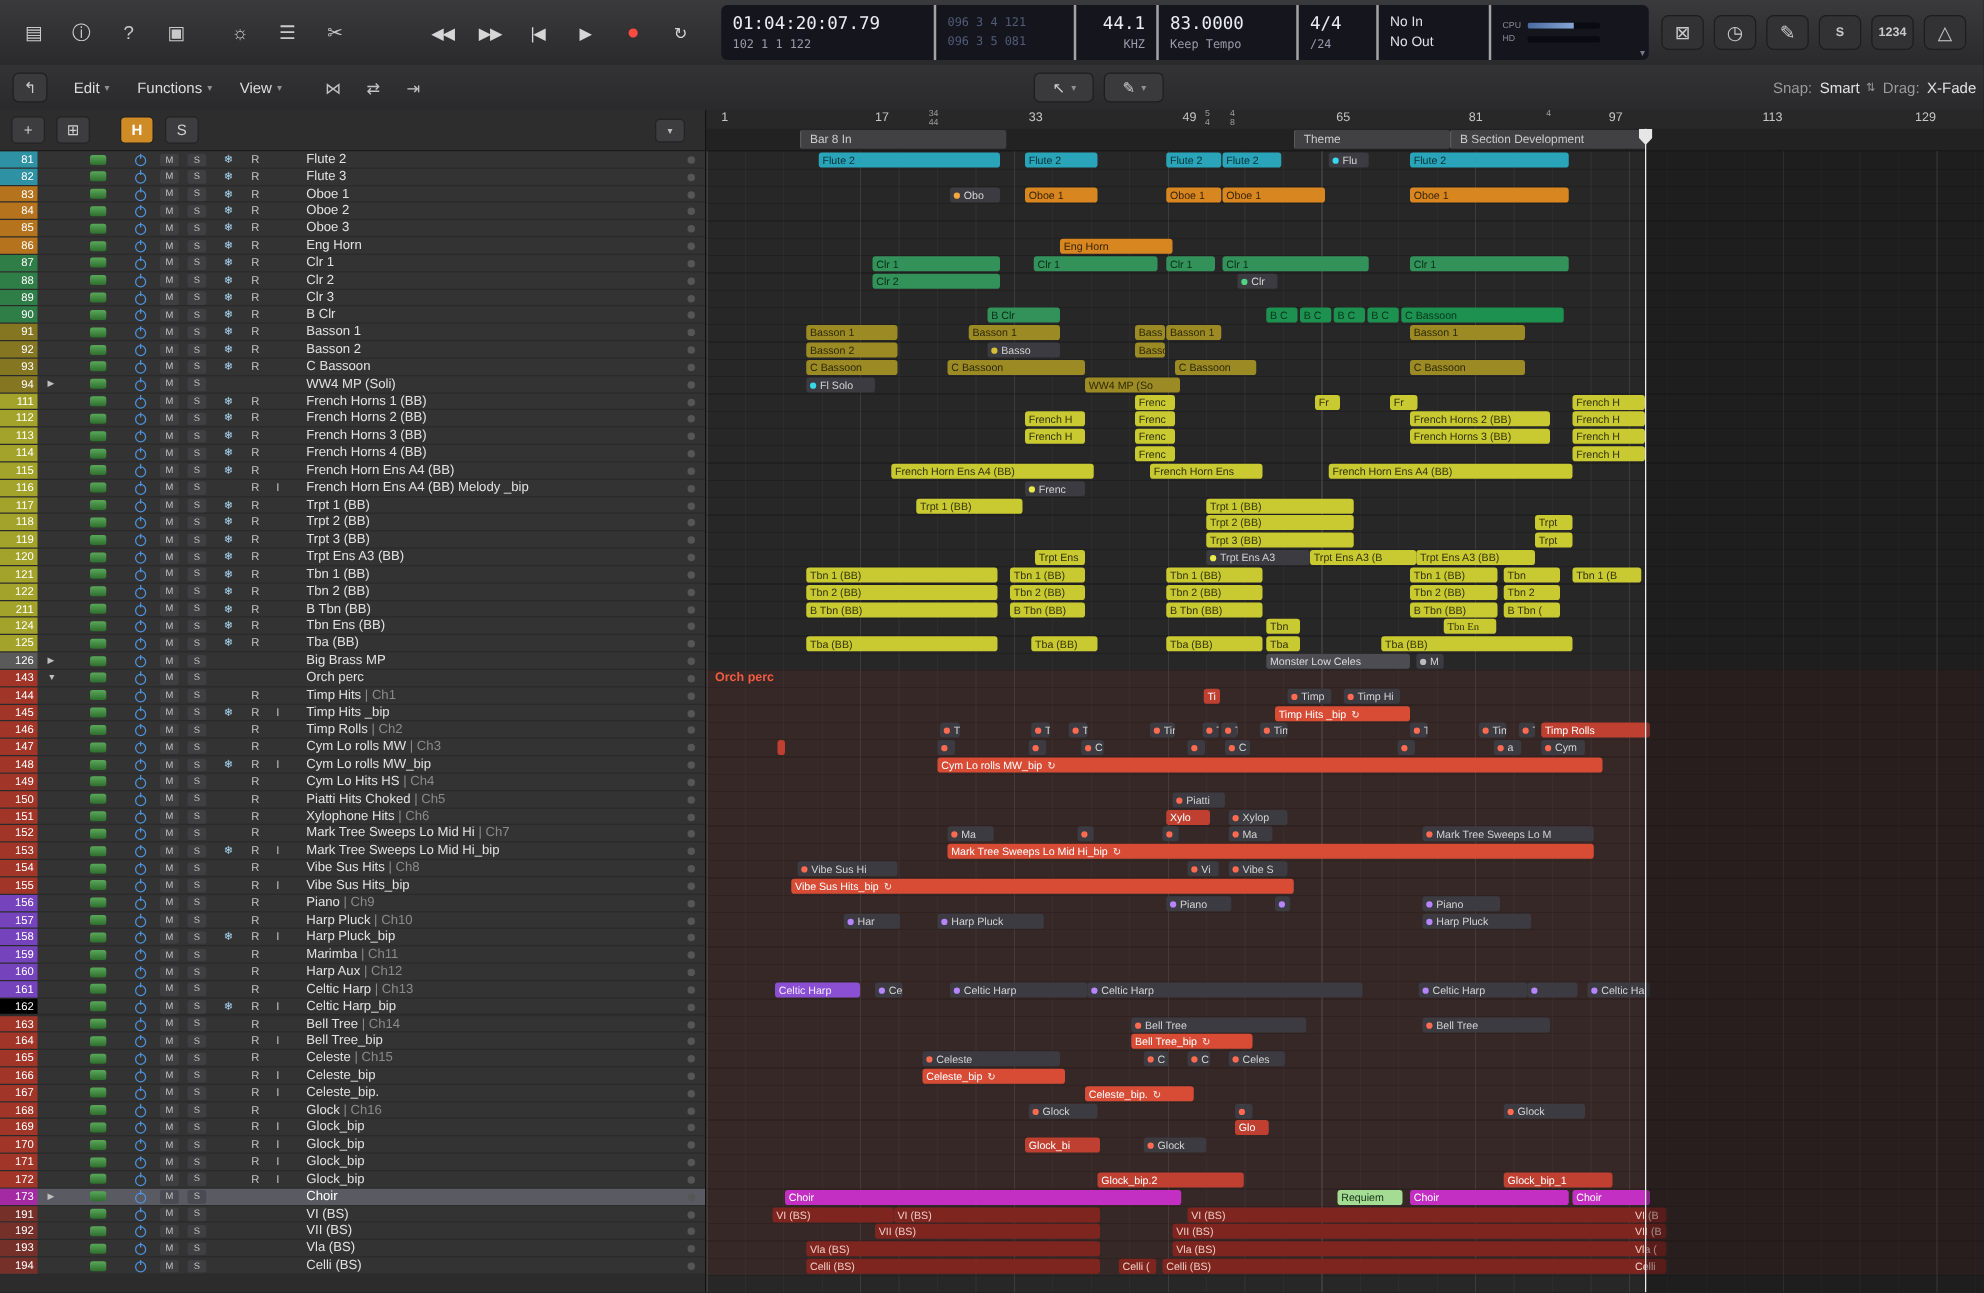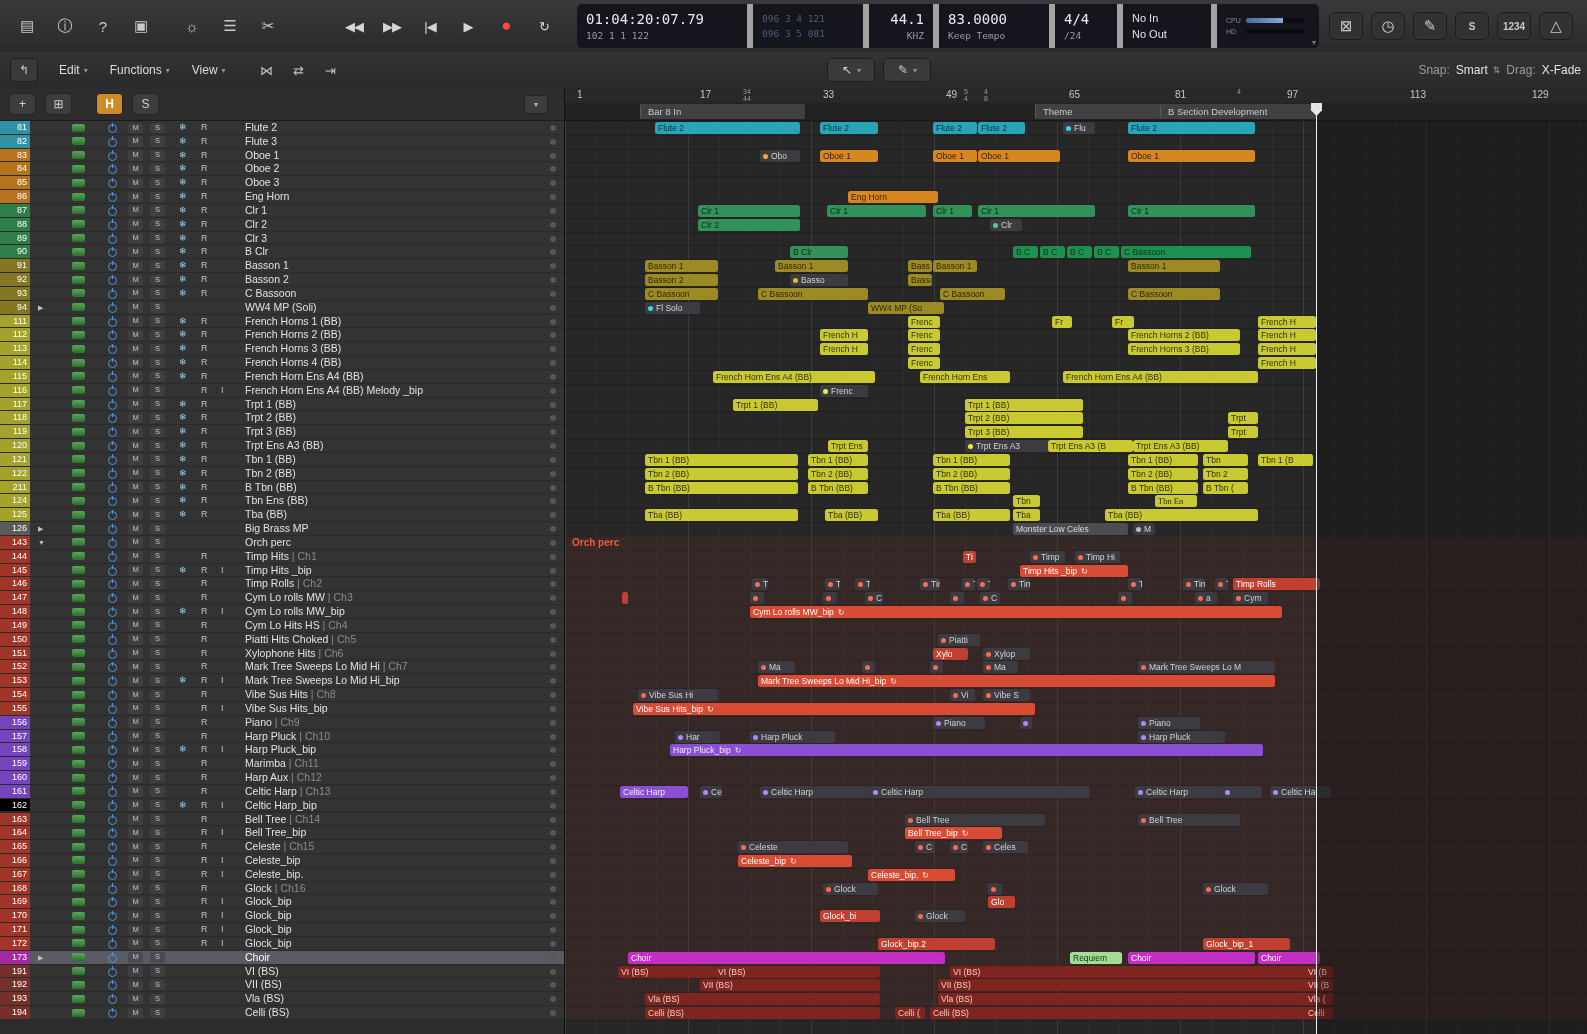--- a/index.html
+++ b/index.html
@@ -20,7 +20,7 @@
   .lcd{height:44px;width:742px;background:#15151d;border-radius:5px;margin-left:14px;
     display:flex;align-items:stretch;position:relative;overflow:hidden;}
   .lcd-sec{padding:4px 9px;display:flex;flex-direction:column;justify-content:center;
-    border-right:6px solid #a3a3a3;}
+    border-right:2px solid #a3a3a3;}
   .lcd .big{font:14px "DejaVu Sans Mono",monospace;color:#eceaf2;white-space:nowrap;}
   .lcd .small{font:9.5px "DejaVu Sans Mono",monospace;color:#9a9aa8;margin-top:3px;white-space:nowrap;}
   .lcd .dimtxt{font:9.5px "DejaVu Sans Mono",monospace;color:#505c78;line-height:1.6;white-space:nowrap;}

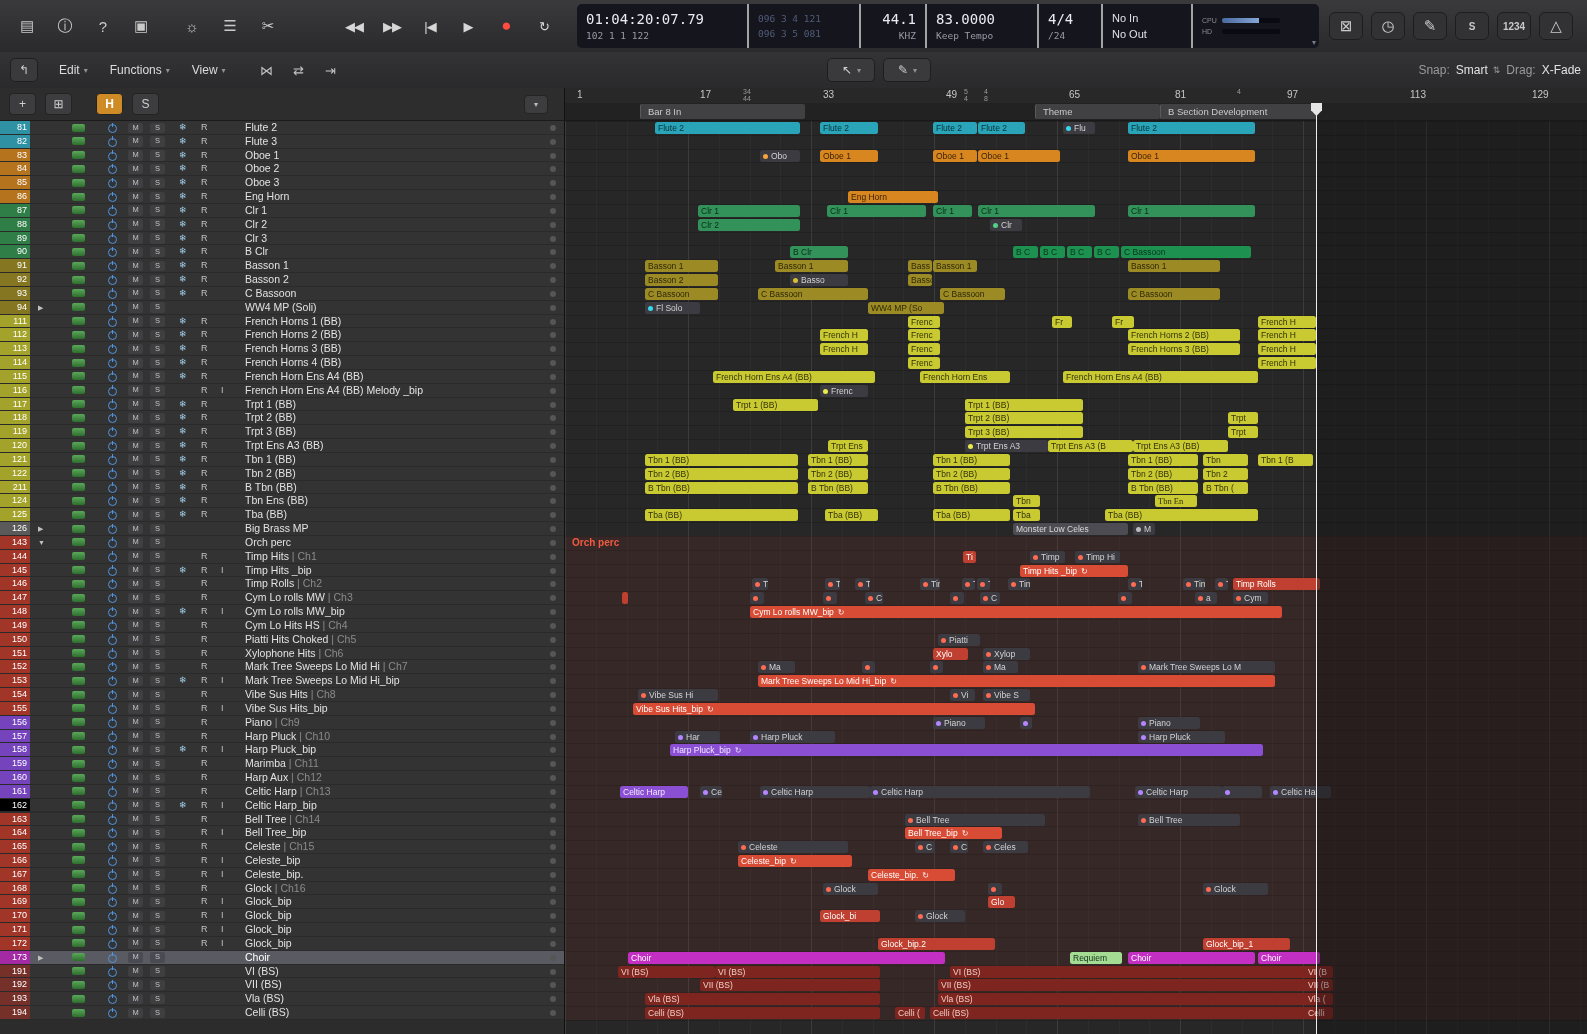--- a/index.html
+++ b/index.html
@@ -1164,7 +1164,6 @@
       <div class="region" style="left: 110px; top: 609.52px; width: 45px; background: rgb(59, 59, 65); color: rgb(212, 212, 212);"><span class="dot" style="background: rgb(181, 133, 255);"></span><span class="rlabel">Har</span></div>
       <div class="region" style="left: 185px; top: 609.52px; width: 85px; background: rgb(59, 59, 65); color: rgb(212, 212, 212);"><span class="dot" style="background: rgb(181, 133, 255);"></span><span class="rlabel">Harp Pluck</span></div>
       <div class="region" style="left: 573px; top: 609.52px; width: 87px; background: rgb(59, 59, 65); color: rgb(212, 212, 212);"><span class="dot" style="background: rgb(181, 133, 255);"></span><span class="rlabel">Harp Pluck</span></div>
-      <div class="region" style="left: 105px; top: 623.35px; width: 593px; background: rgb(138, 79, 211); color: rgb(242, 234, 255);"><span class="rlabel">Harp Pluck_bip</span><span class="loopg">↻</span></div>
       <div class="region" style="left: 55px; top: 664.84px; width: 68px; background: rgb(138, 79, 211); color: rgb(242, 234, 255);"><span class="rlabel">Celtic Harp</span></div>
       <div class="region" style="left: 135px; top: 664.84px; width: 22px; background: rgb(59, 59, 65); color: rgb(212, 212, 212);"><span class="dot" style="background: rgb(181, 133, 255);"></span><span class="rlabel">Cel</span></div>
       <div class="region" style="left: 195px; top: 664.84px; width: 110px; background: rgb(59, 59, 65); color: rgb(212, 212, 212);"><span class="dot" style="background: rgb(181, 133, 255);"></span><span class="rlabel">Celtic Harp</span></div>

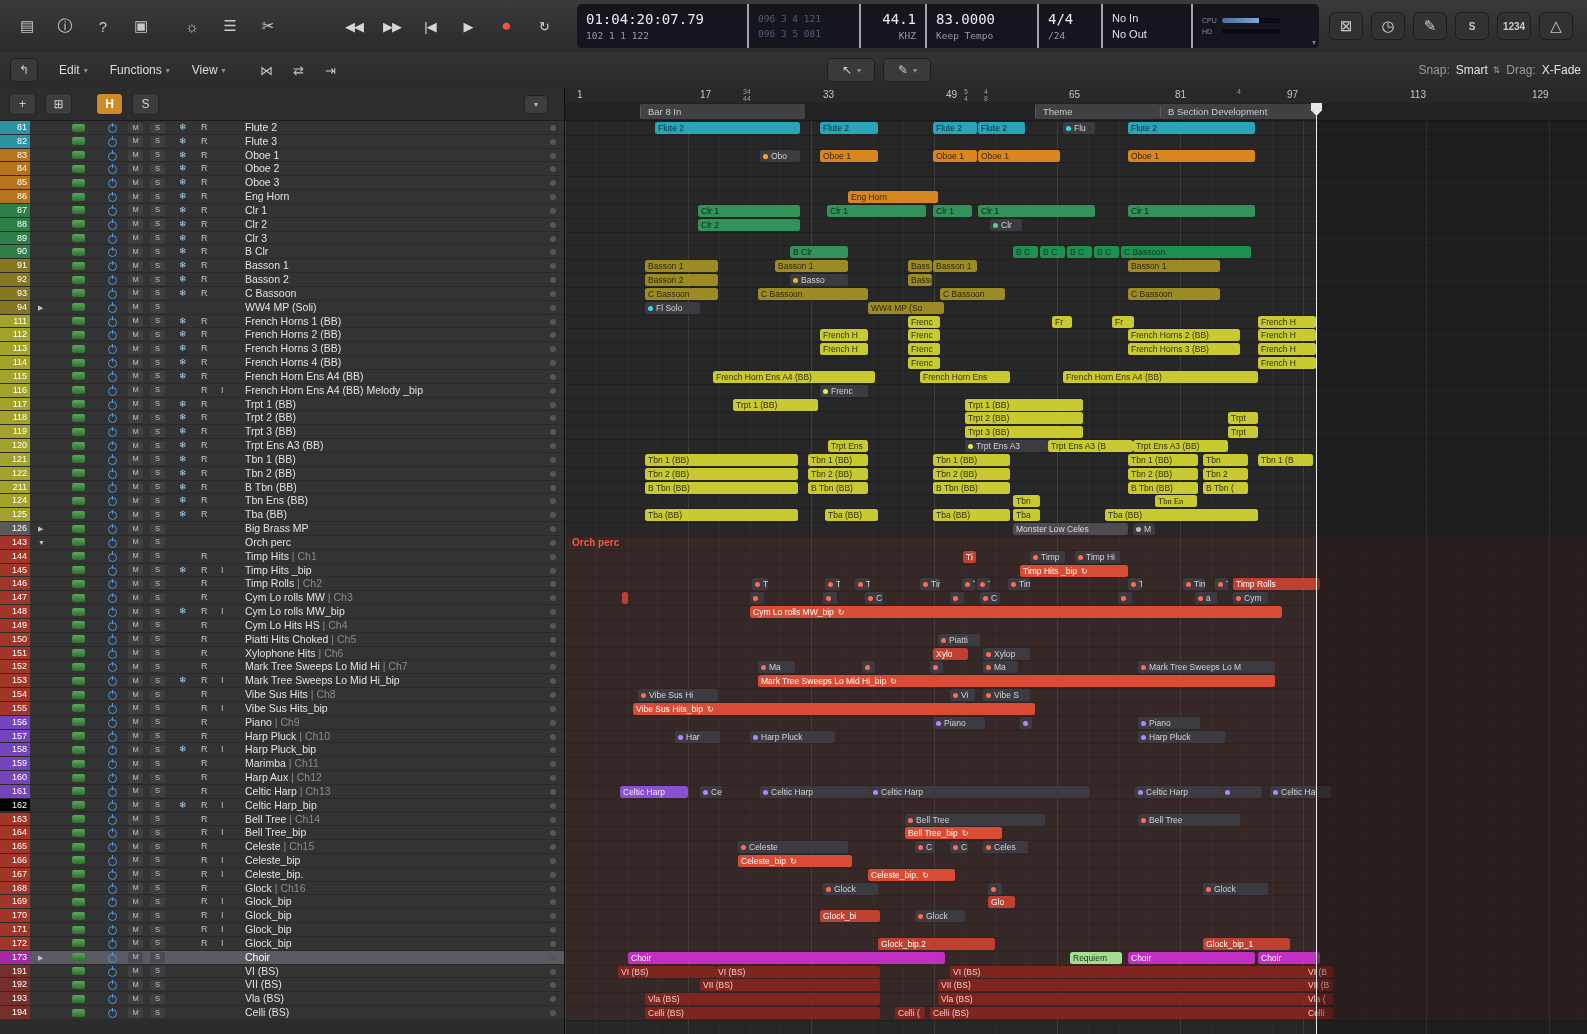--- a/index.html
+++ b/index.html
@@ -1170,7 +1170,7 @@
       <div class="region" style="left: 305px; top: 664.84px; width: 220px; background: rgb(59, 59, 65); color: rgb(212, 212, 212);"><span class="dot" style="background: rgb(181, 133, 255);"></span><span class="rlabel">Celtic Harp</span></div>
       <div class="region" style="left: 570px; top: 664.84px; width: 87px; background: rgb(59, 59, 65); color: rgb(212, 212, 212);"><span class="dot" style="background: rgb(181, 133, 255);"></span><span class="rlabel">Celtic Harp</span></div>
       <div class="region" style="left: 657px; top: 664.84px; width: 40px; background: rgb(59, 59, 65); color: rgb(212, 212, 212);"><span class="dot" style="background: rgb(181, 133, 255);"></span></div>
-      <div class="region" style="left: 705px; top: 664.84px; width: 61px; background: rgb(59, 59, 65); color: rgb(212, 212, 212);"><span class="dot" style="background: rgb(181, 133, 255);"></span><span class="rlabel">Celtic Ha</span></div>
+      <div class="region" style="left: 705px; top: 664.84px; width: 50px; background: rgb(59, 59, 65); color: rgb(212, 212, 212);"><span class="dot" style="background: rgb(181, 133, 255);"></span><span class="rlabel">Celtic Ha</span></div>
       <div class="region" style="left: 340px; top: 692.5px; width: 140px; background: rgb(59, 59, 65); color: rgb(212, 212, 212);"><span class="dot" style="background: rgb(255, 106, 80);"></span><span class="rlabel">Bell Tree</span></div>
       <div class="region" style="left: 573px; top: 692.5px; width: 102px; background: rgb(59, 59, 65); color: rgb(212, 212, 212);"><span class="dot" style="background: rgb(255, 106, 80);"></span><span class="rlabel">Bell Tree</span></div>
       <div class="region" style="left: 340px; top: 706.33px; width: 97px; background: rgb(216, 75, 53); color: rgb(255, 255, 255);"><span class="rlabel">Bell Tree_bip</span><span class="loopg">↻</span></div>

